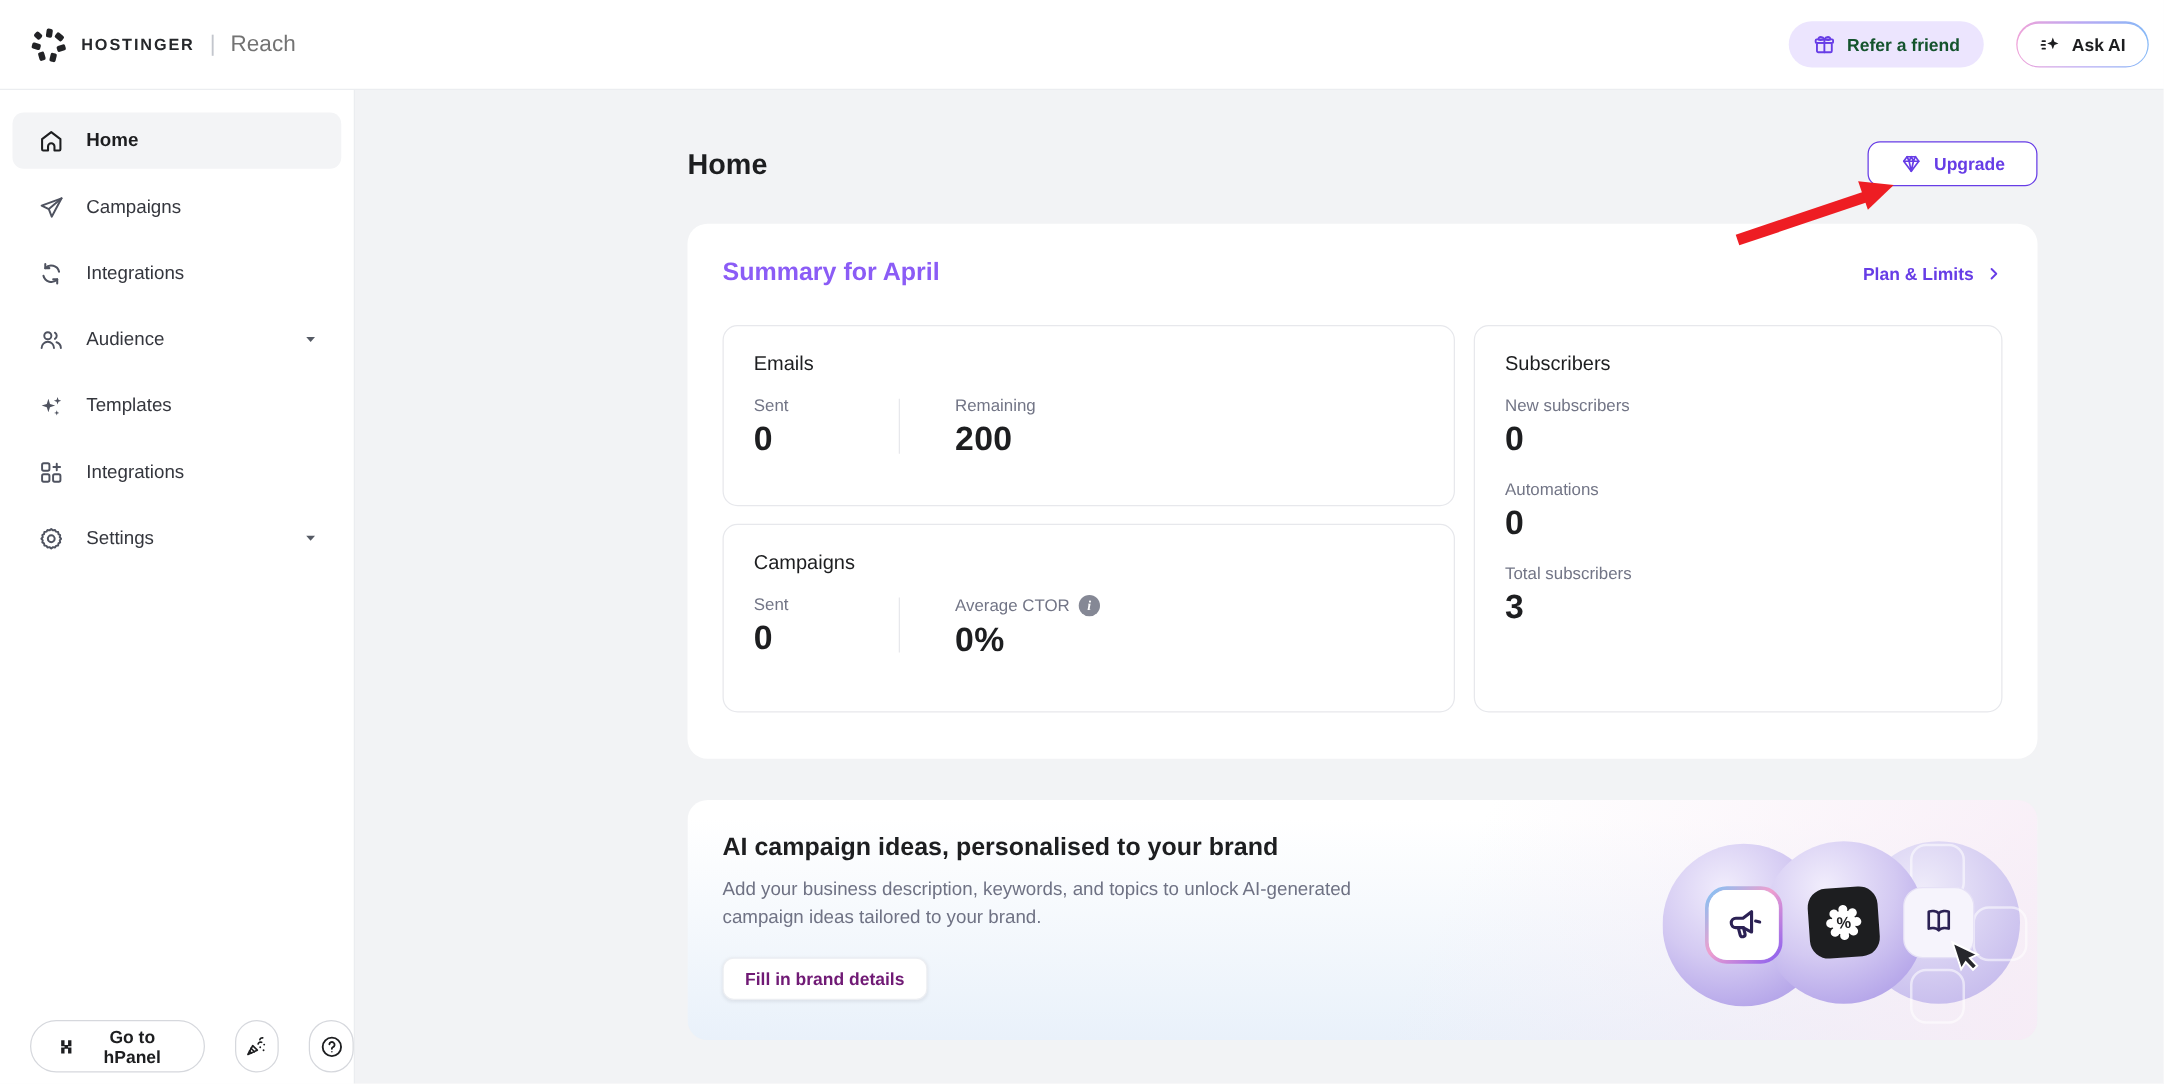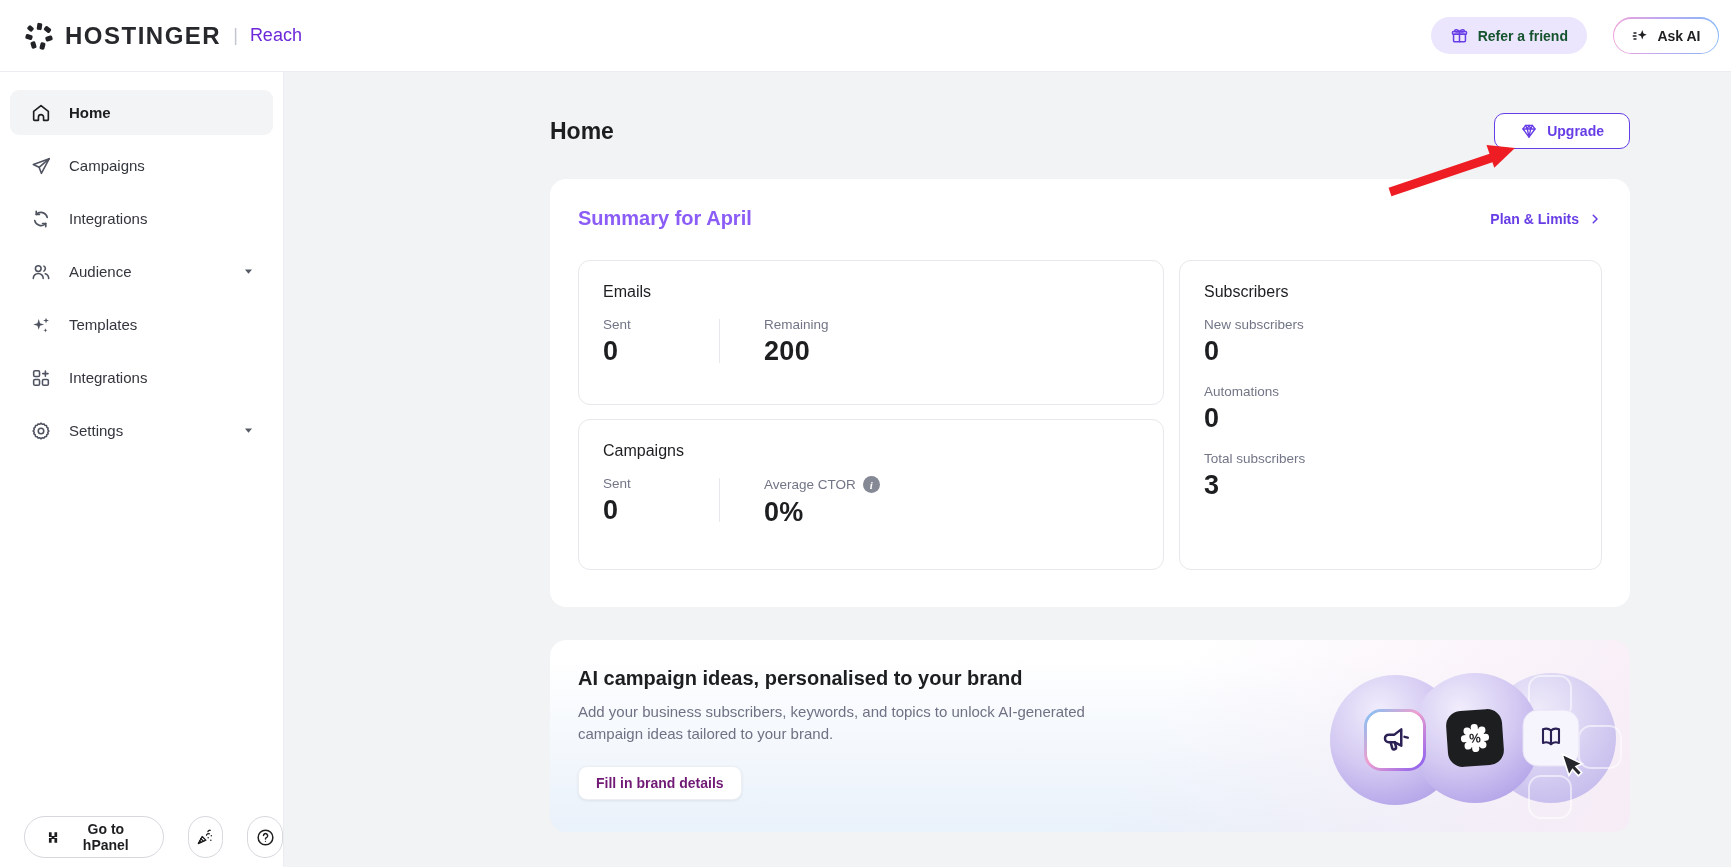--- a/index.html
+++ b/index.html
@@ -11,7 +11,7 @@
             border-bottom:1px solid #ebedf0; display:flex; align-items:center;
             justify-content:space-between; padding:0 12px 0 24px; z-index:20; }
   .brand { display:flex; align-items:center; gap:11px; }
-  .brand-name { font-size:24px; font-weight:800; letter-spacing:1.5px; color:#26282b; }
+  .brand-name { font-size:13px; font-weight:800; letter-spacing:1.5px; color:#26282b; }
   .brand-sep { color:#c3c6cd; font-size:18px; font-weight:300; margin:0 1px; }
   .brand-product { font-size:18px; font-weight:400; color:#6d28d9; }
   .topbar-actions { display:flex; align-items:center; gap:26px; padding-right:0; }

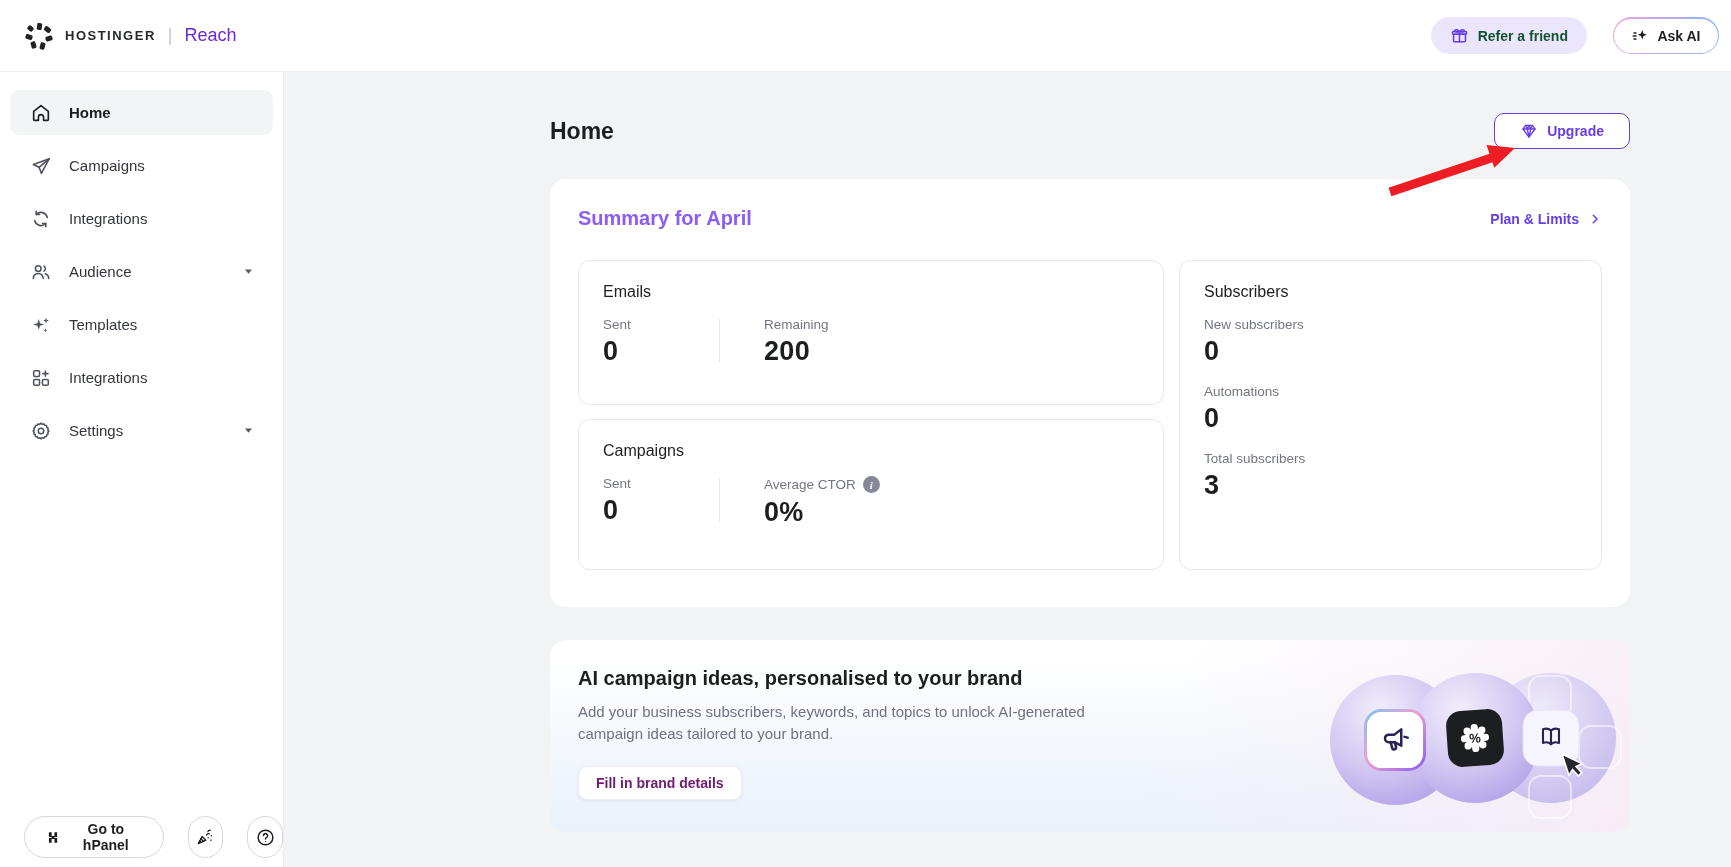--- a/index.html
+++ b/index.html
@@ -13,7 +13,7 @@
   .brand { display:flex; align-items:center; gap:11px; }
   .brand-name { font-size:13px; font-weight:800; letter-spacing:1.5px; color:#26282b; }
   .brand-sep { color:#c3c6cd; font-size:18px; font-weight:300; margin:0 1px; }
-  .brand-product { font-size:18px; font-weight:400; color:#6d28d9; }
+  .brand-product { font-size:18px; font-weight:400; color:#737373; }
   .topbar-actions { display:flex; align-items:center; gap:26px; padding-right:0; }
   .btn-refer { display:flex; align-items:center; gap:9px; height:37px; padding:0 19px;
                background:#ece5fe; border:none; border-radius:20px; cursor:pointer;

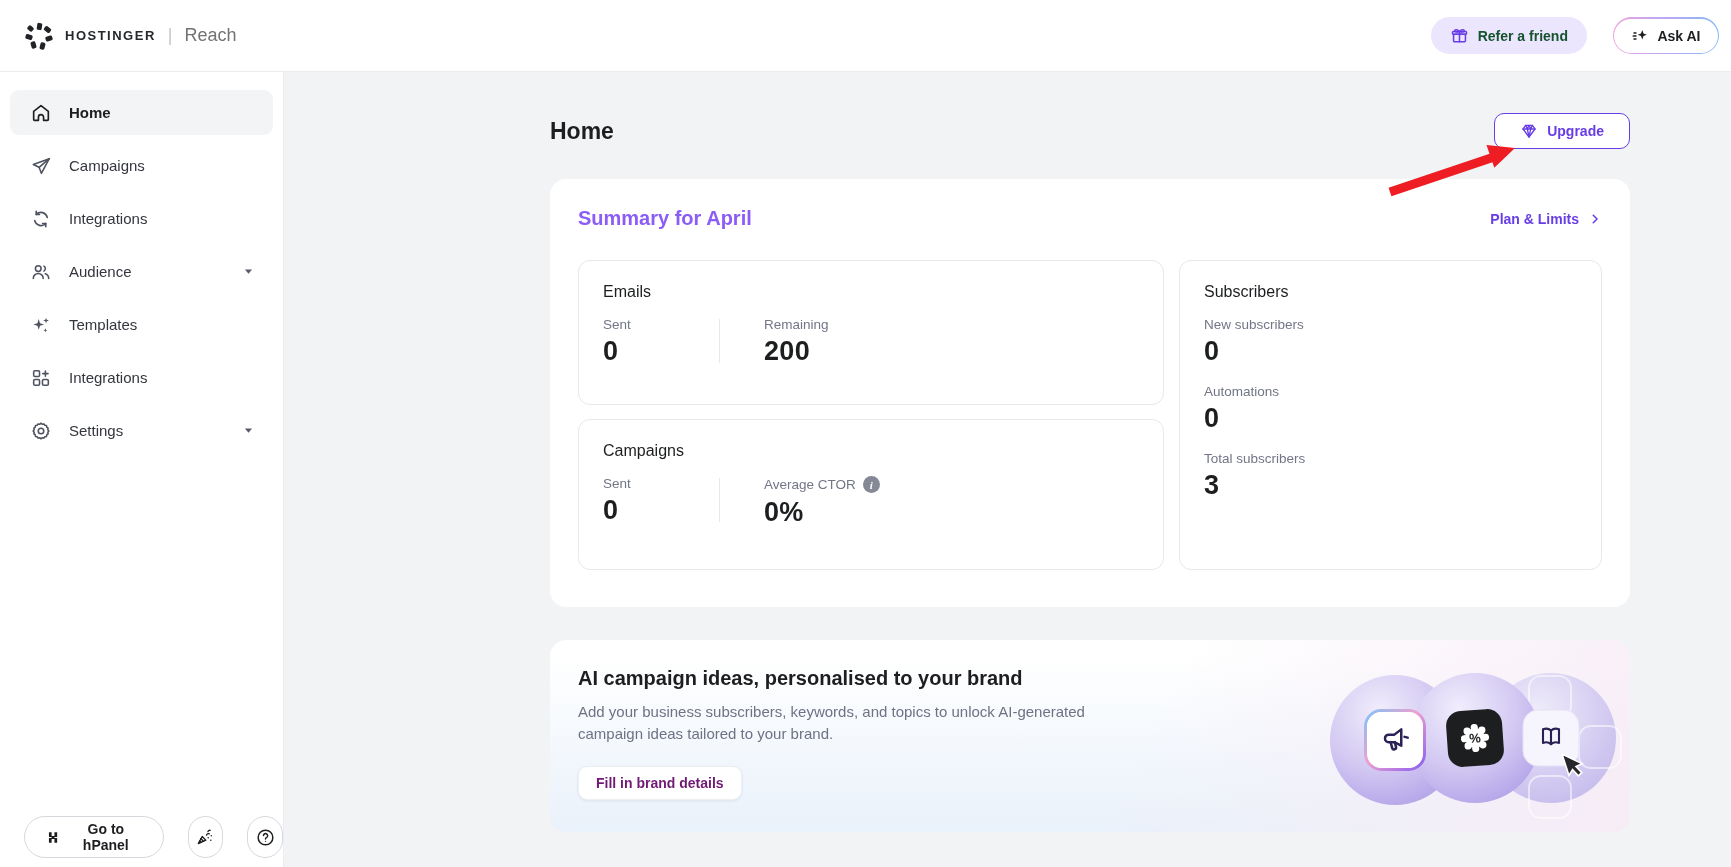--- a/index.html
+++ b/index.html
@@ -322,7 +322,7 @@
 
     <section class="ai-card">
       <h2 class="ai-title">AI campaign ideas, personalised to your brand</h2>
-      <p class="ai-desc">Add your business subscribers, keywords, and topics to unlock AI-generated campaign ideas tailored to your brand.</p>
+      <p class="ai-desc">Add your business description, keywords, and topics to unlock AI-generated campaign ideas tailored to your brand.</p>
       <button class="btn-brand">Fill in brand details</button>
 
       <svg class="ai-deco" viewBox="0 0 300 192">

